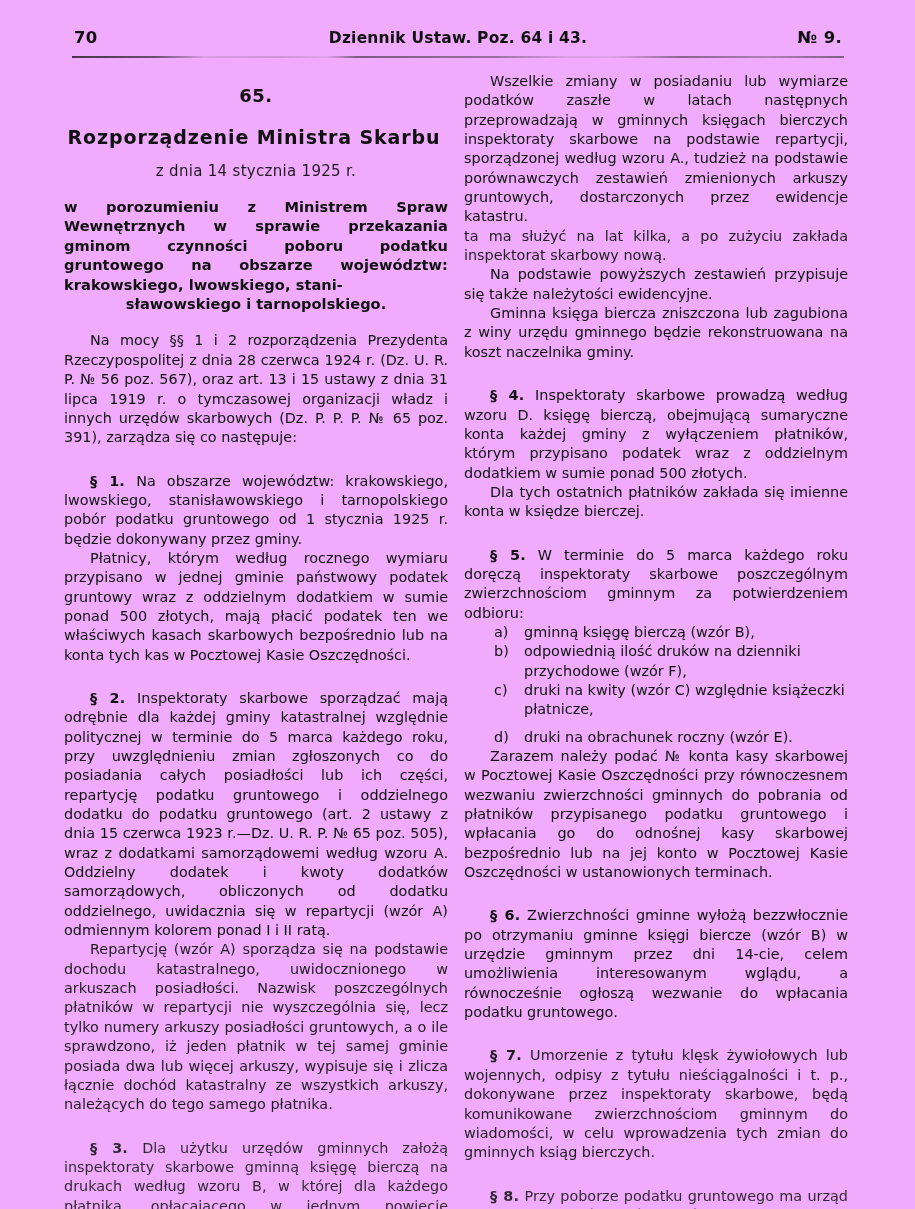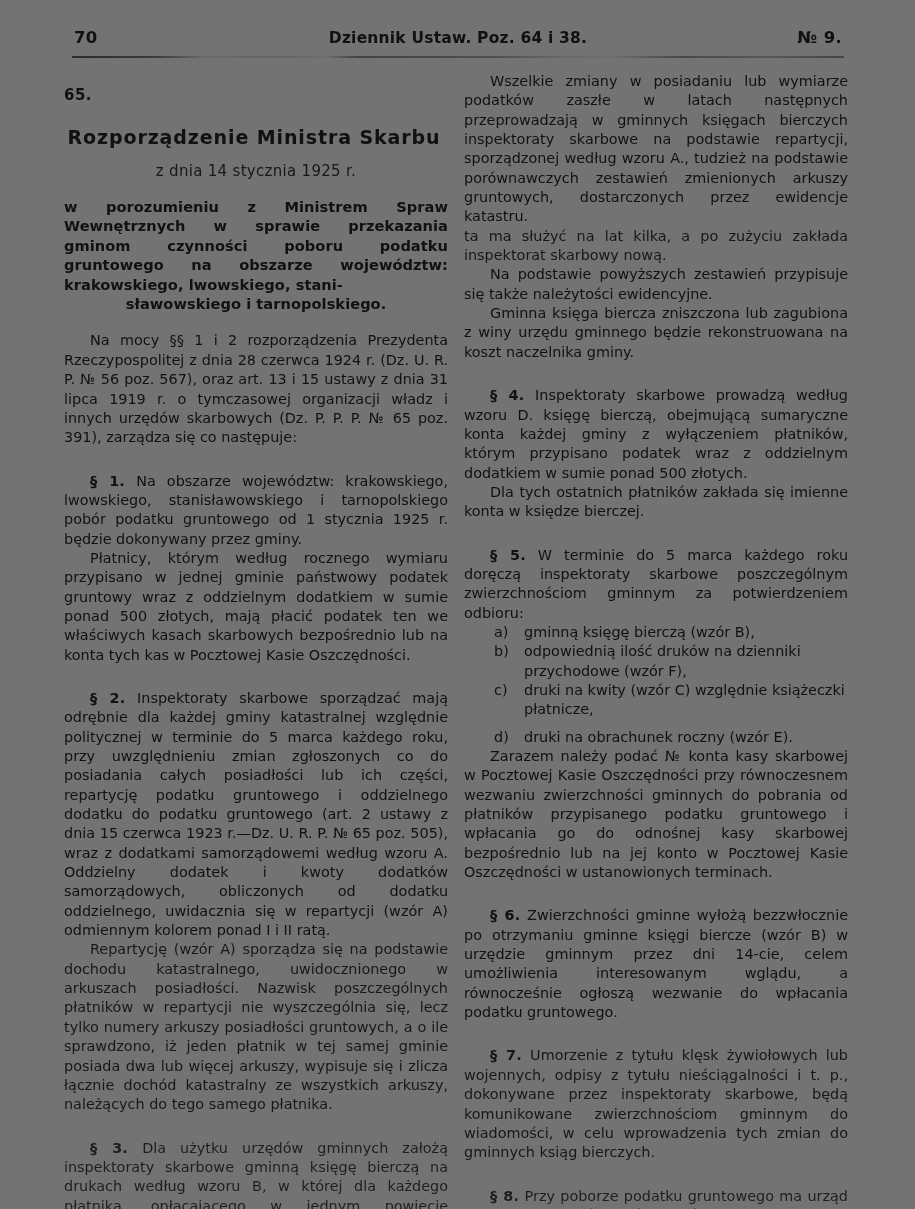--- a/index.html
+++ b/index.html
@@ -11,7 +11,7 @@
     position: relative;
     width: 915px;
     height: 1209px;
-    background: #737373;
+    background: #f0abfc;
     font-family: "DejaVu Sans", sans-serif;
     color: #111111;
     overflow: hidden;

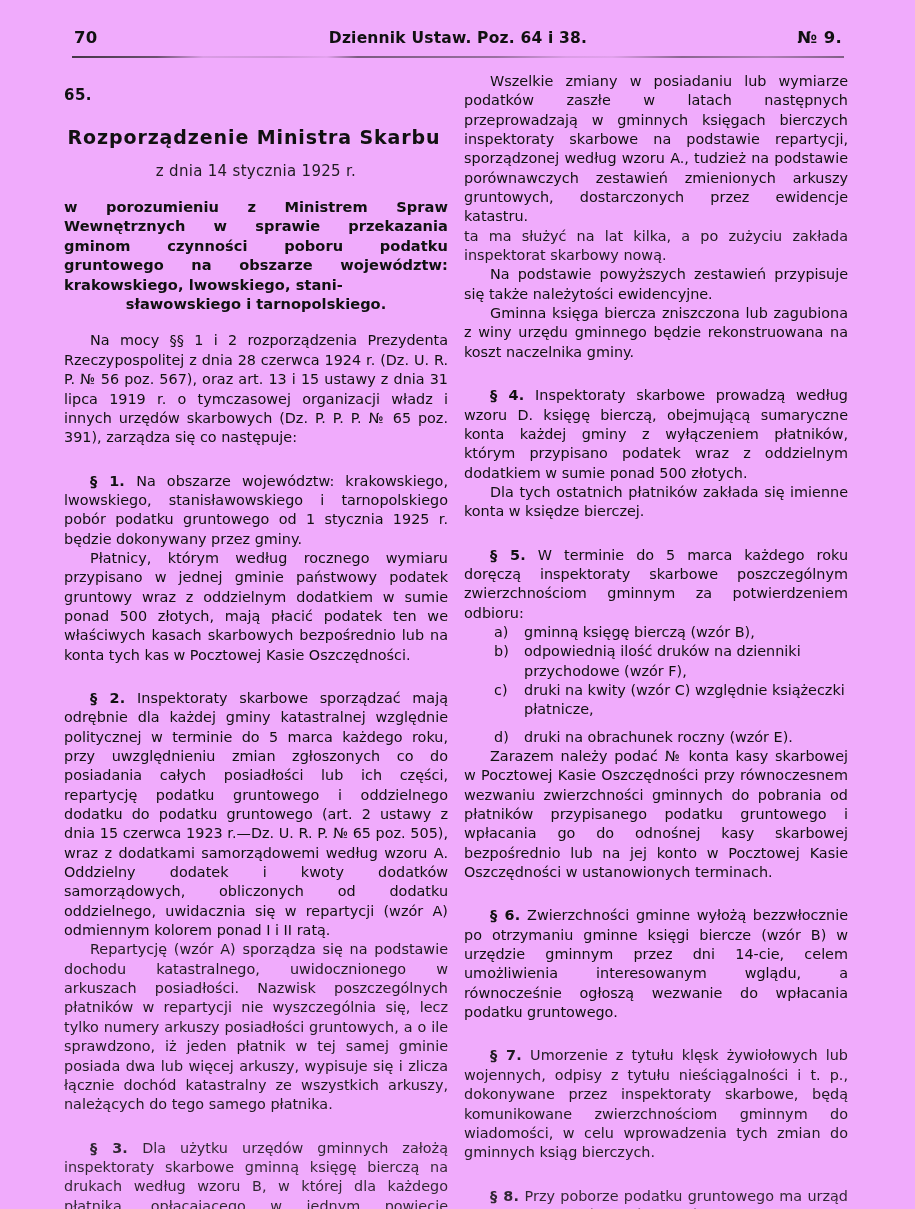--- a/index.html
+++ b/index.html
@@ -164,7 +164,7 @@
 
   <div class="running-head">
     <span class="rh-folio">70</span>
-    <span class="rh-title">Dziennik Ustaw. Poz. 64 i 38.</span>
+    <span class="rh-title">Dziennik Ustaw. Poz. 64 i 43.</span>
     <span class="rh-issue">№ 9.</span>
   </div>
   <div class="head-rule"></div>

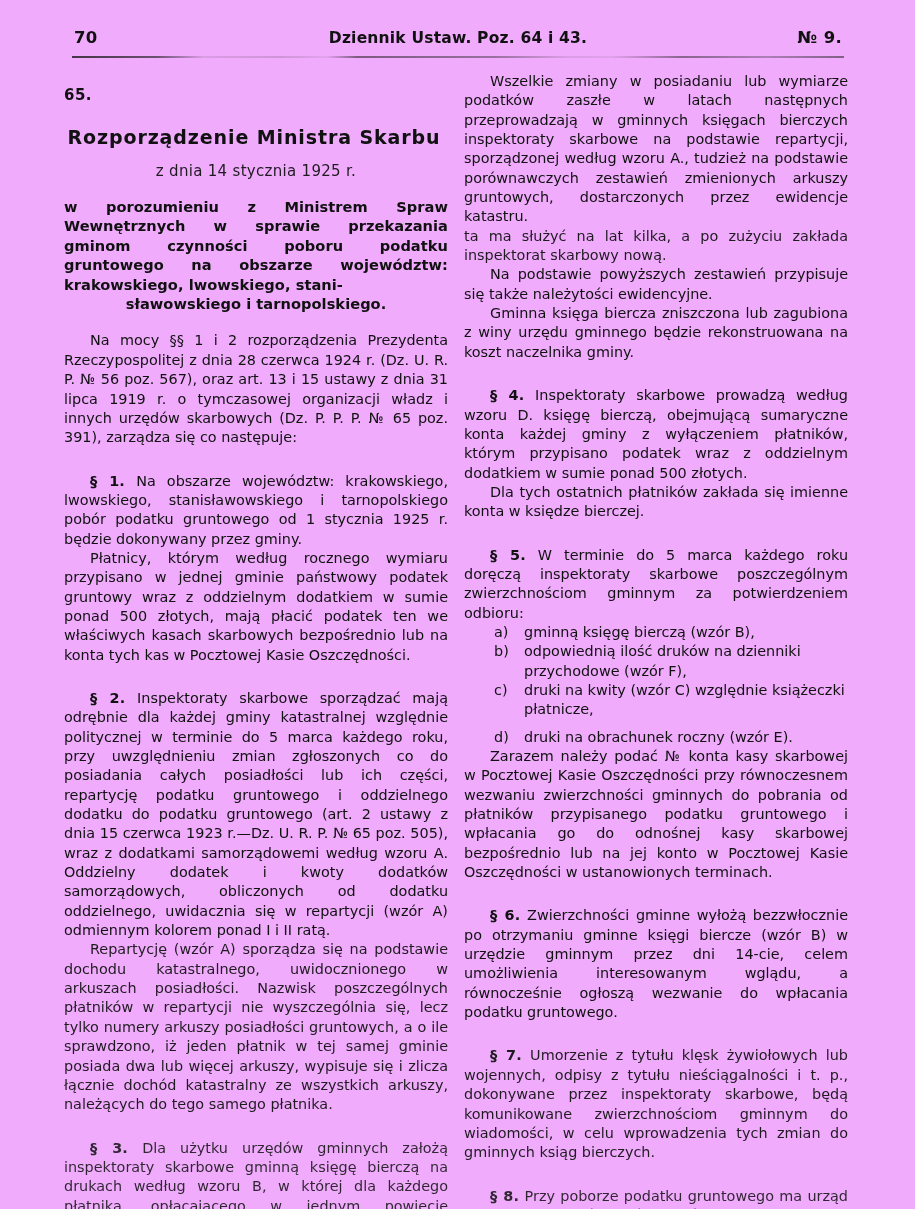--- a/index.html
+++ b/index.html
@@ -89,8 +89,8 @@
 
   
   .art-number {
-    text-align: left;
-    font-size: 15px;
+    text-align: center;
+    font-size: 18px;
     font-weight: 700;
     letter-spacing: .5px;
     margin: 14px 0 0 0;

